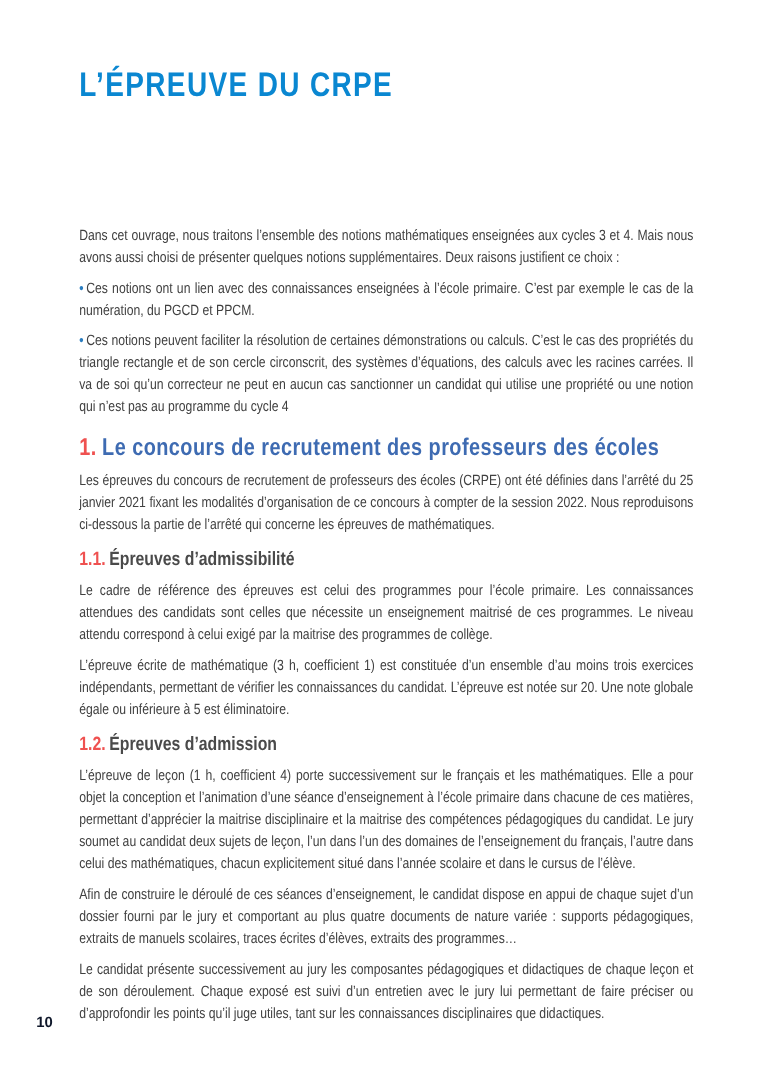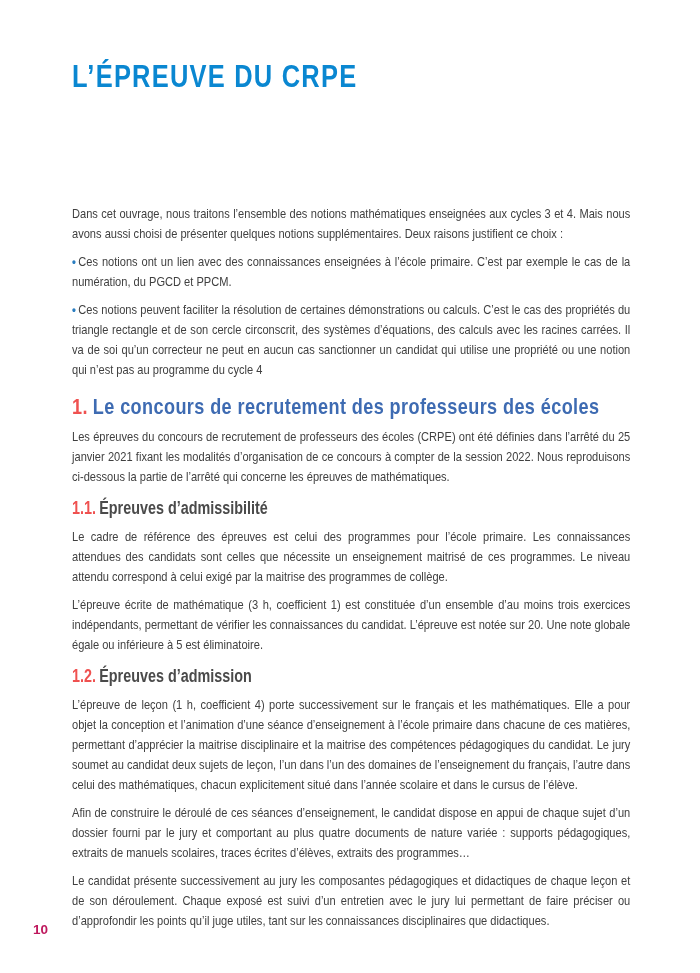--- a/index.html
+++ b/index.html
@@ -76,7 +76,7 @@
     top: 922px;
     font-size: 13.5px;
     font-weight: bold;
-    color: #be185d;
+    color: #0f172a;
   }
 </style>
 </head>

